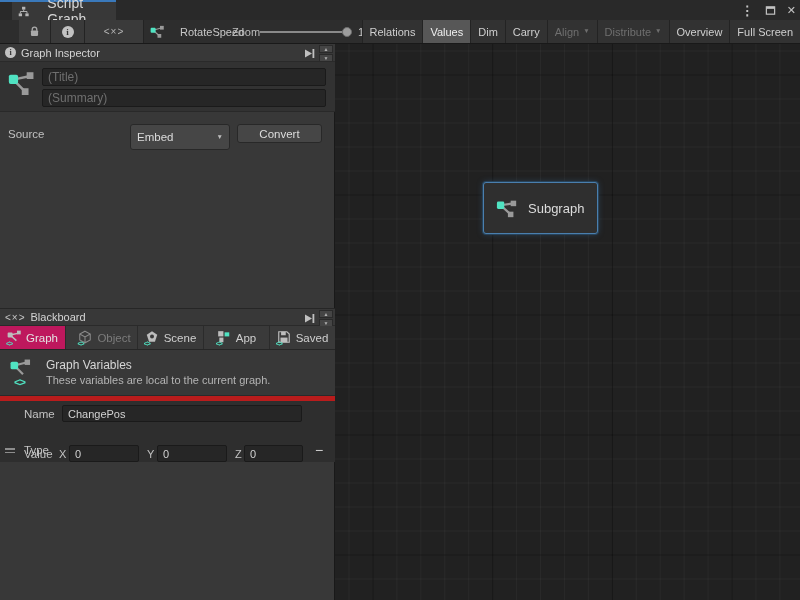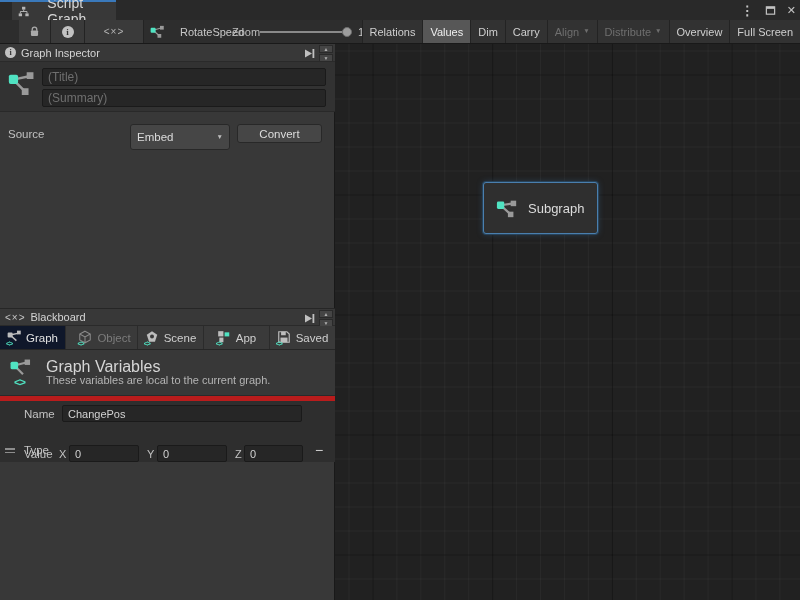--- a/index.html
+++ b/index.html
@@ -78,7 +78,7 @@
   .bb-tab { flex:1; margin-right:1px; background:#3a3a3a; display:flex; align-items:center; justify-content:center;
             gap:4px; color:#cfcfcf; font-size:11.5px; }
   .bb-tab:last-child { margin-right:0; }
-  .bb-tab.active { background:#0f172a; color:#e2e2e2;align-items:center; }
+  .bb-tab.active { background:#be185d; color:#e2e2e2;align-items:center; }
   .bb-tab.disabled { color:#7c7c7c;padding-left:6px; }
   .tabicon { position:relative; width:15px; height:15px; flex:0 0 15px; }
   .tabicon .sub { position:absolute; left:-1px; bottom:-2px; color:#50e3c2; font-size:7px; font-weight:bold;

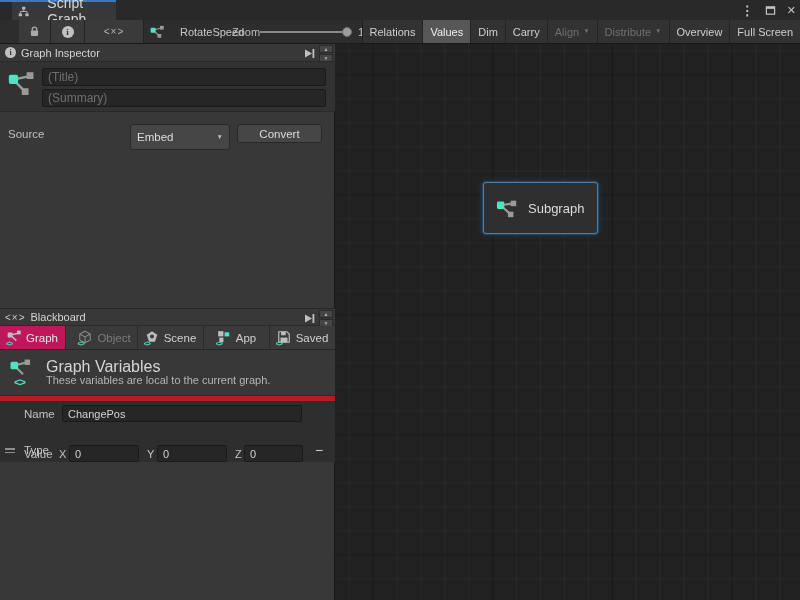--- a/index.html
+++ b/index.html
@@ -86,7 +86,7 @@
   .gv-info { position:absolute; left:0; top:306px; width:335px; height:46px; background:#383838;
              border-bottom:1px solid #2a2a2a; }
   .gv-icon { position:absolute; left:10px; top:9px; }
-  .gv-title { position:absolute; left:46px; top:8px; color:#d6d6d6; font-size:16px; }
+  .gv-title { position:absolute; left:46px; top:8px; color:#d6d6d6; font-size:12px; }
   .gv-desc { position:absolute; left:46px; top:24px; color:#b4b4b4; font-size:11px; }
 
   .var-group { position:absolute; left:0; top:352px; width:335px; height:66px; background:#2e2e2e;

